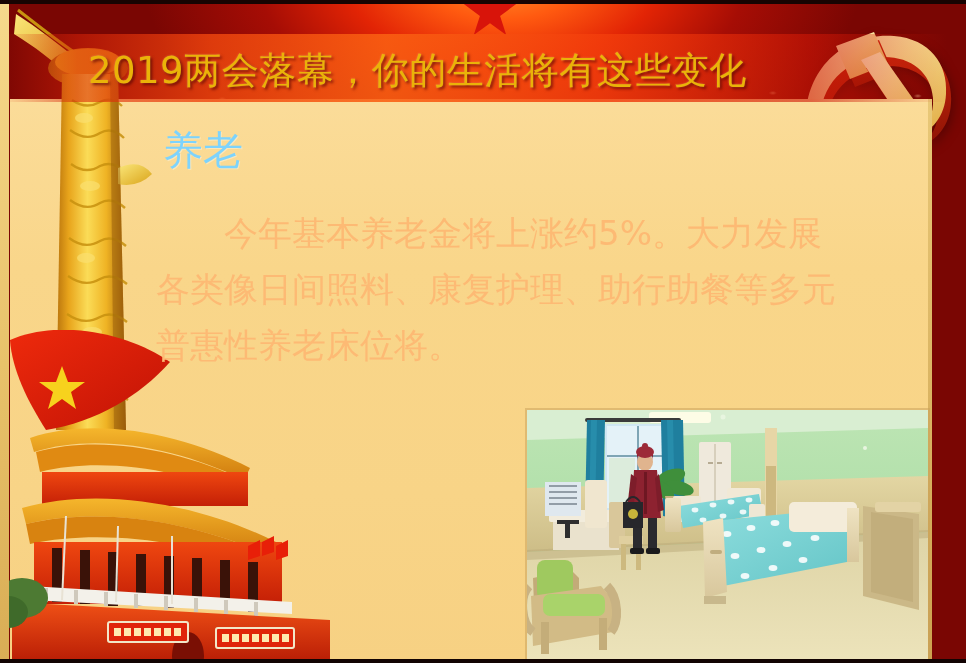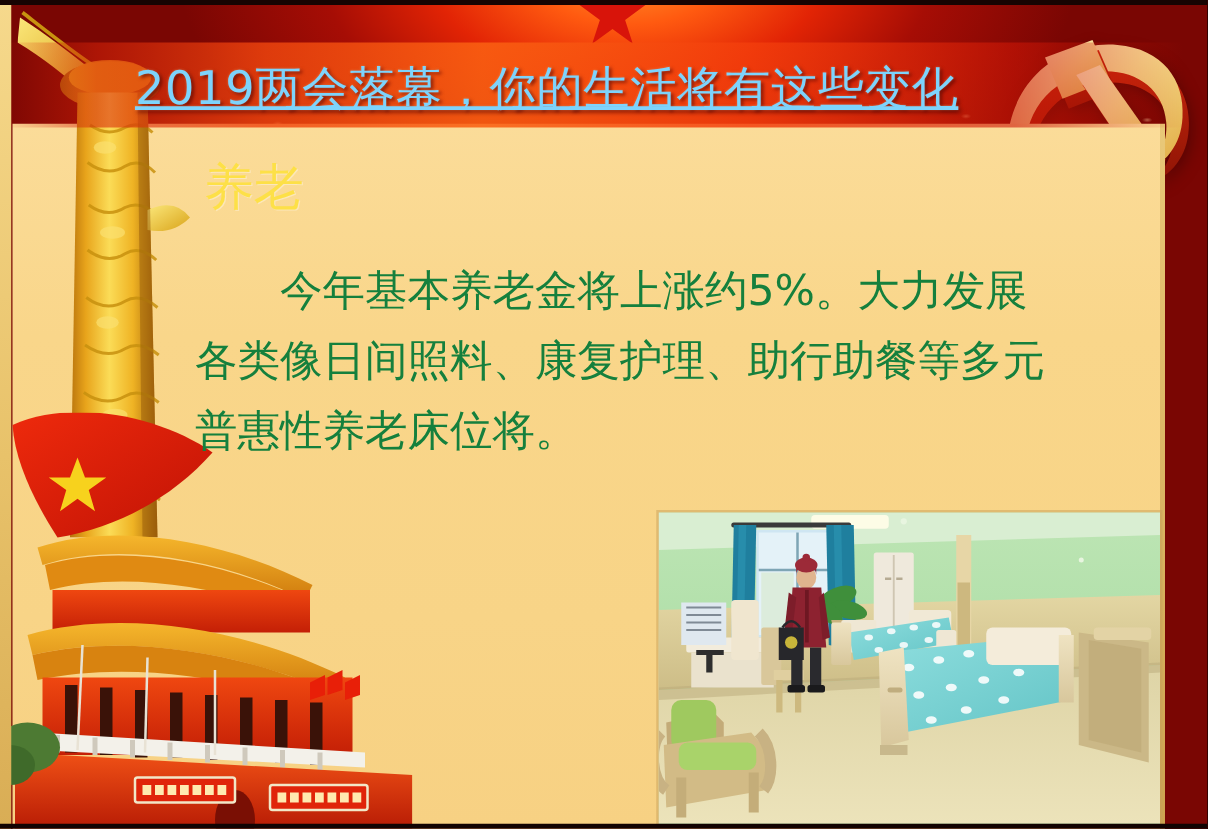--- a/index.html
+++ b/index.html
@@ -68,12 +68,11 @@
       rgba(150,12,5,.0) 98%);
   }
   .title{
-    position:absolute; left:108px; top:46px; width:700px; height:50px;
-    font-size:37px; line-height:50px; color:#7dd3fc; letter-spacing:.5px;
+    position:absolute; left:88px; top:46px; width:700px; height:50px;
+    font-size:37px; line-height:50px; color:#eab308; letter-spacing:.5px;
     font-family:"DejaVu Sans","Liberation Sans",sans-serif;
     text-shadow:2px 2px 3px rgba(90,4,0,.75), 0 0 2px rgba(255,200,150,.5);
     white-space:nowrap;
-    text-decoration:underline;
   }
 
   

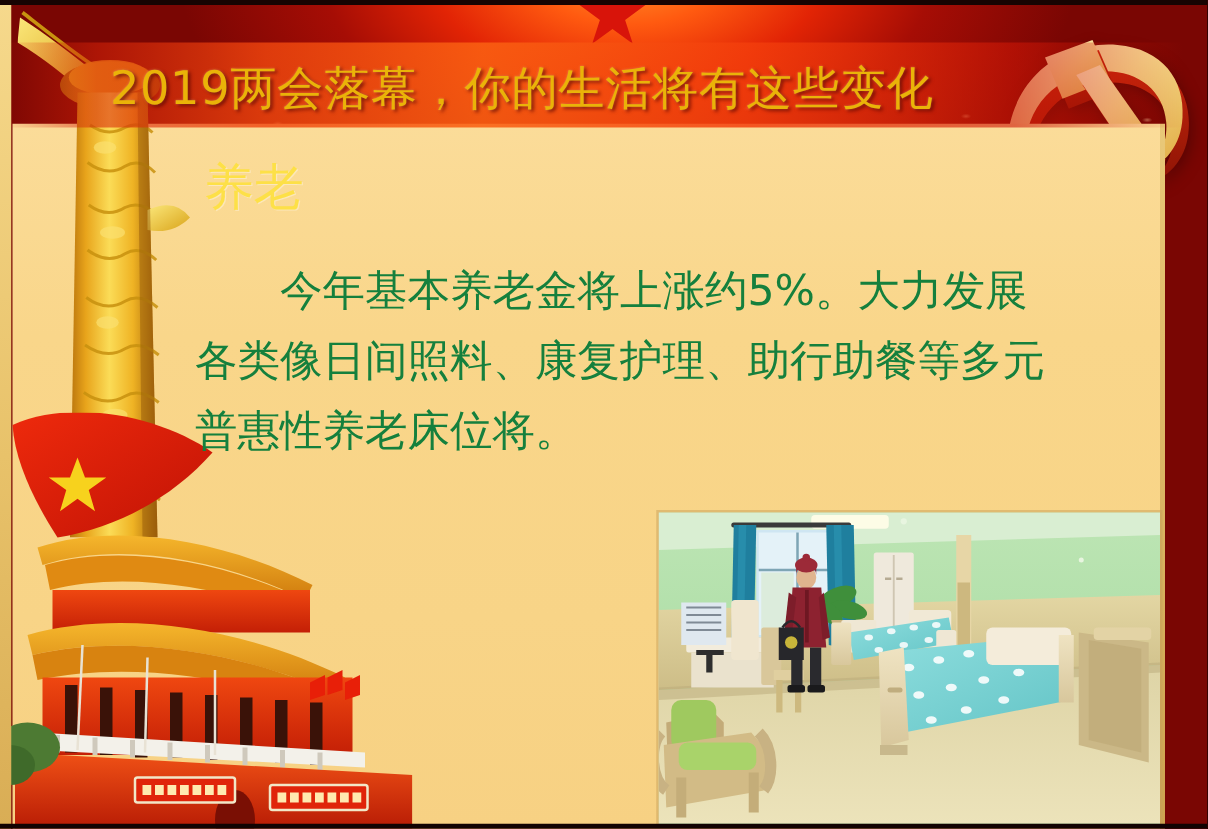--- a/index.html
+++ b/index.html
@@ -78,7 +78,7 @@
   
   .heading{
     position:absolute; left:163px; top:124px;
-    font-size:40px; line-height:52px; color:#fde047; font-weight:400;
+    font-size:40px; line-height:52px; color:#7dd3fc; font-weight:400;
     text-shadow:1px 1px 0 rgba(255,255,255,.35);
   }
   .body{

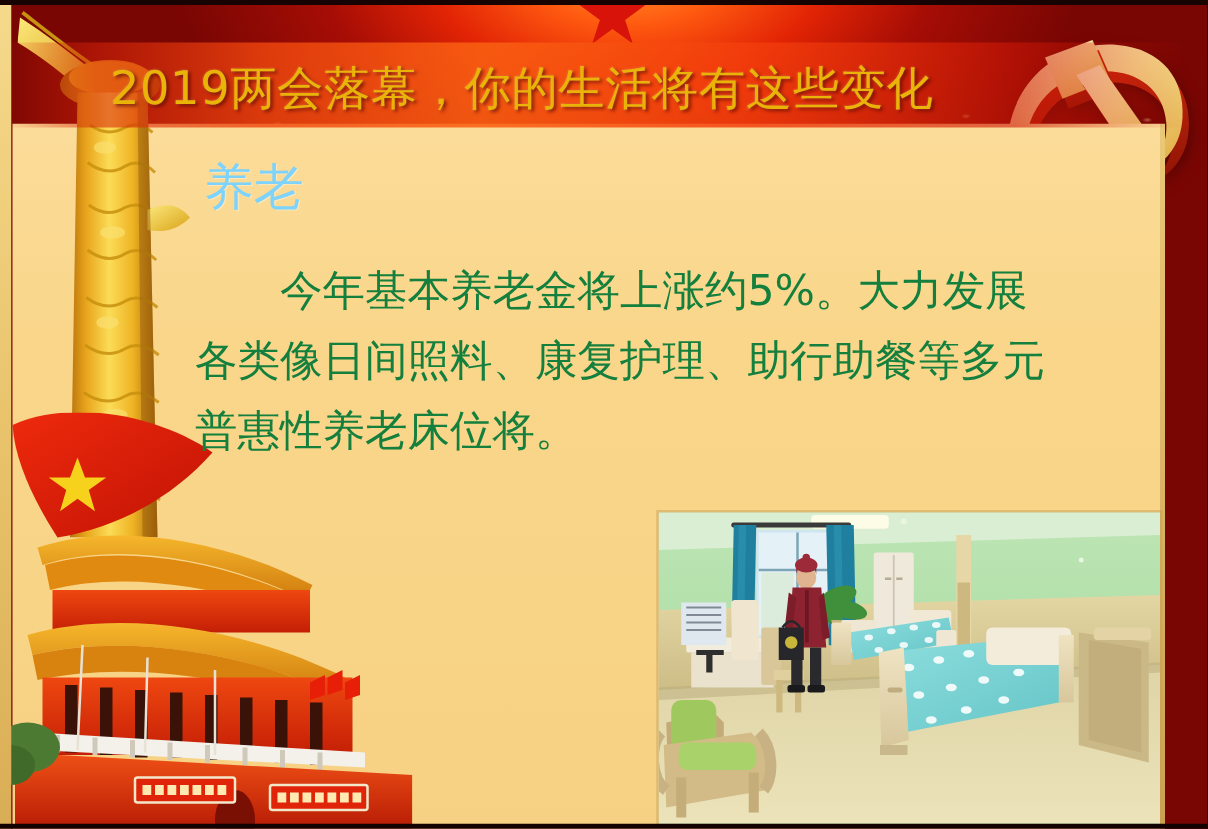--- a/index.html
+++ b/index.html
@@ -83,7 +83,7 @@
   }
   .body{
     position:absolute; left:156px; top:205px; width:760px;
-    font-size:34px; line-height:56px; color:#15803d;
+    font-size:34px; line-height:56px; color:#fdba74;
     letter-spacing:0px;
   }
   .body .ln{ display:block; white-space:nowrap; }

